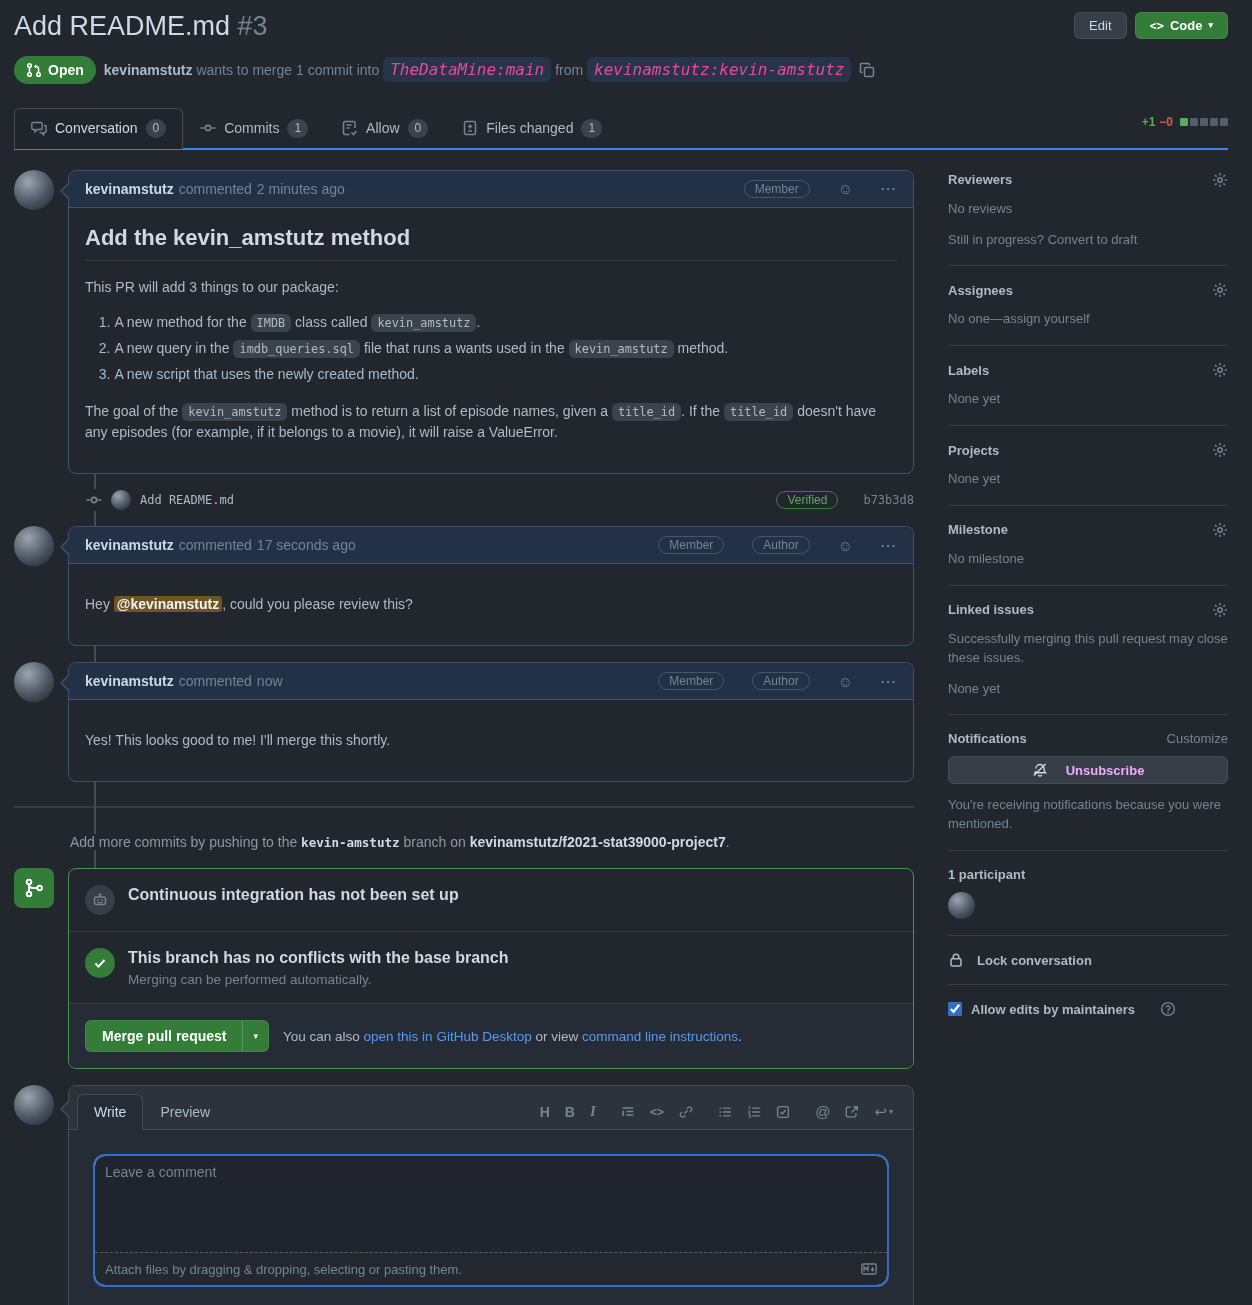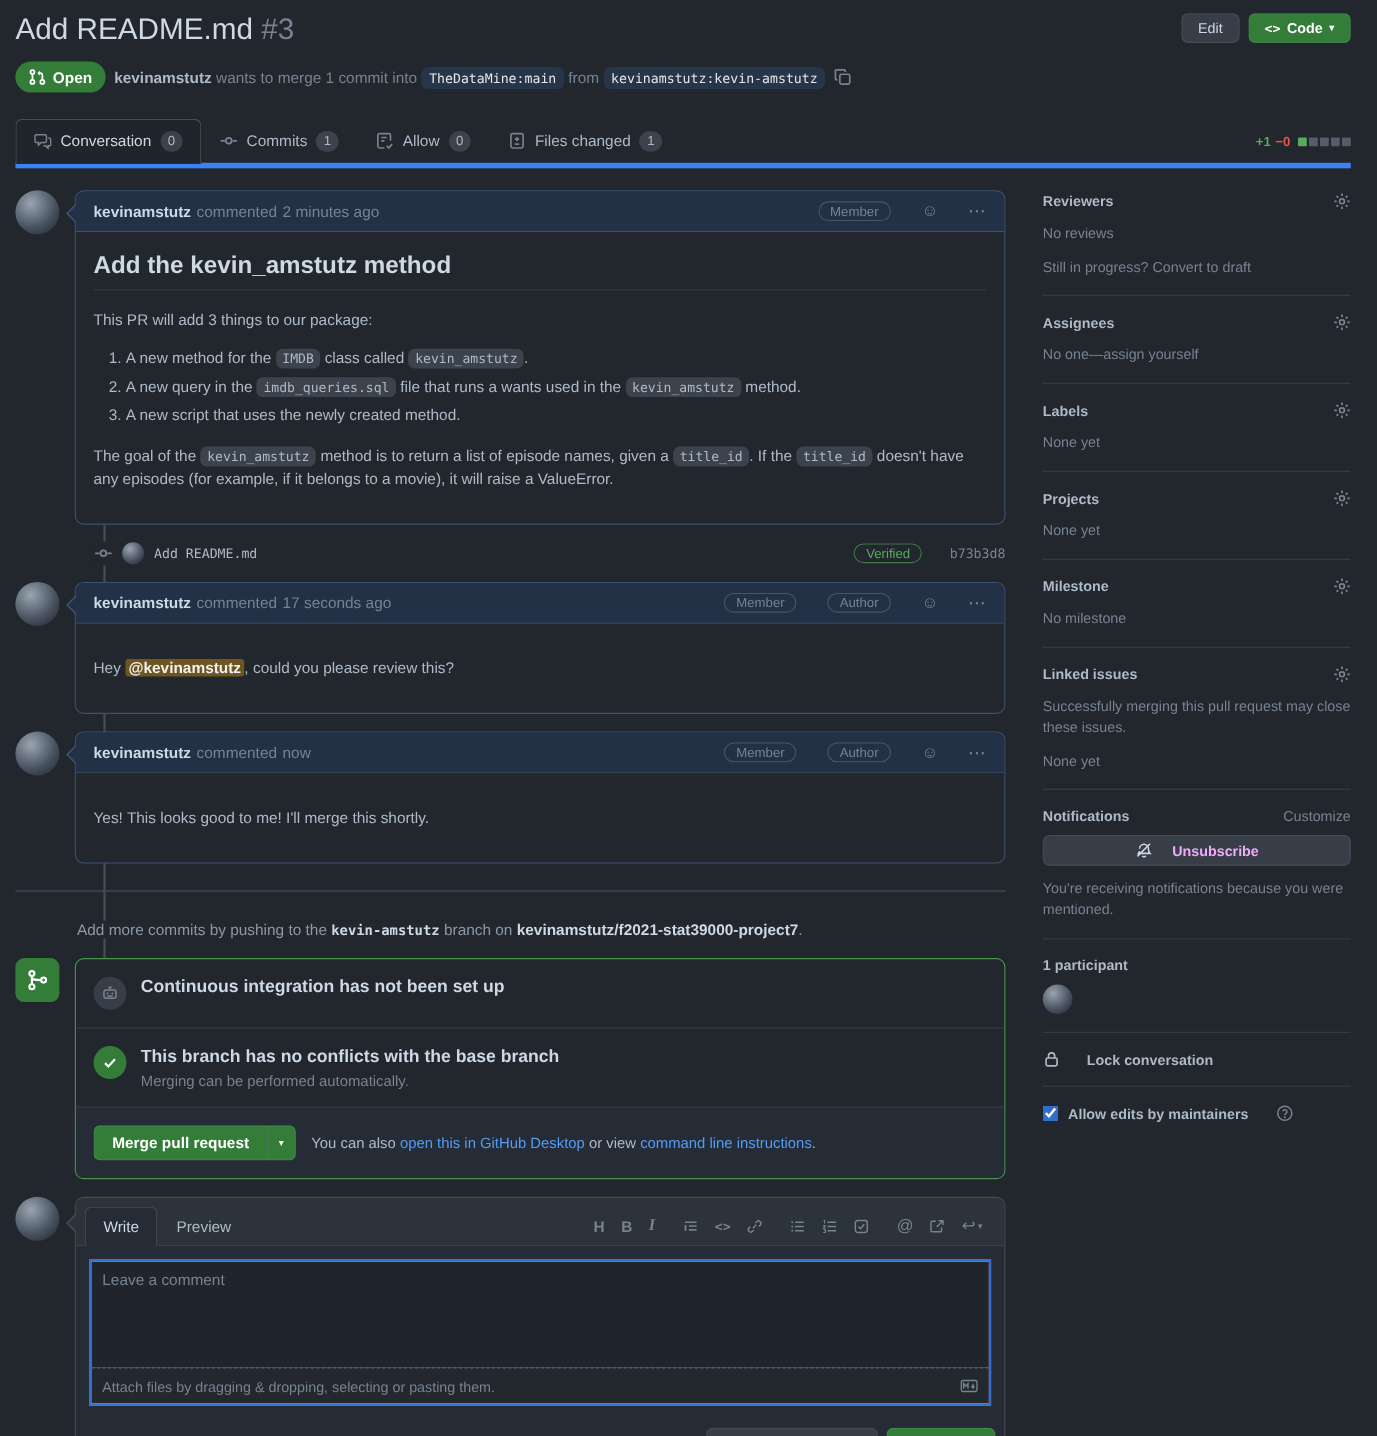--- a/index.html
+++ b/index.html
@@ -30,8 +30,8 @@
                font-weight:600; font-size:14px; padding:6px 12px; border-radius:2em; }
   .meta-text { color:#768390; }
   .meta-author { color:#adbac7; font-weight:600; }
-  .branch-chip { font-family:"DejaVu Sans Mono","Liberation Mono",monospace; font-size:12px;
-                 color:#e5e5e5; background:rgba(65,132,228,0.15); padding:3px 7px; border-radius:6px; }
+  .branch-chip { font-family:"DejaVu Sans Mono","Liberation Mono",monospace; font-size:16px;
+                 color:#ec4899; background:rgba(65,132,228,0.15); padding:3px 7px; border-radius:6px;font-style:italic; }
   .copy-ic { color:#768390; display:inline-flex; cursor:pointer; }
 
   

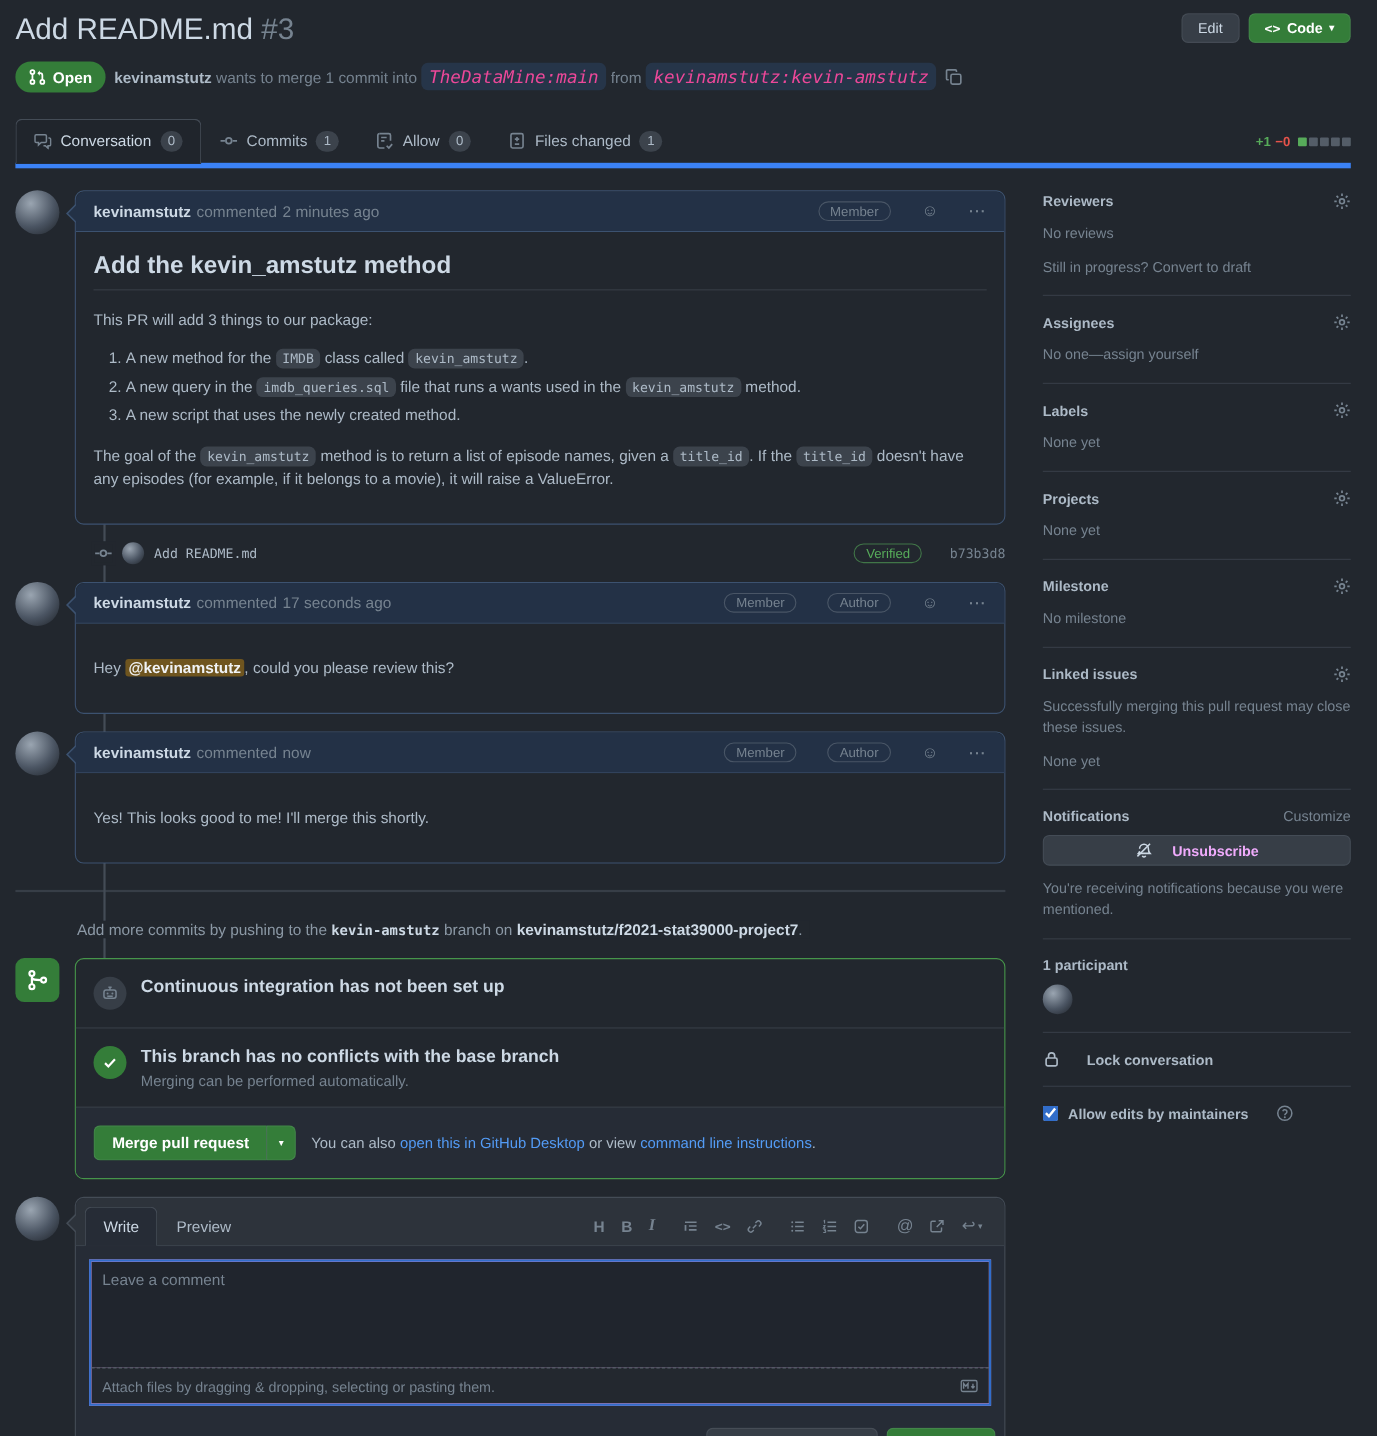--- a/index.html
+++ b/index.html
@@ -35,7 +35,7 @@
   .copy-ic { color:#768390; display:inline-flex; cursor:pointer; }
 
   
-  .tabs { display:flex; align-items:flex-end; border-bottom:5px solid #3b82f6; margin-top:24px; position:relative; }
+  .tabs { display:flex; border-bottom:2px solid #3b82f6; margin-top:24px; position:relative; }
   .tab { display:flex; align-items:center; gap:8px; padding:10px 16px; color:#adbac7;
          border:1px solid transparent; border-radius:6px 6px 0 0; margin-bottom:-1px; cursor:pointer; }
   .tab .tab-ic { color:#768390; display:inline-flex; }

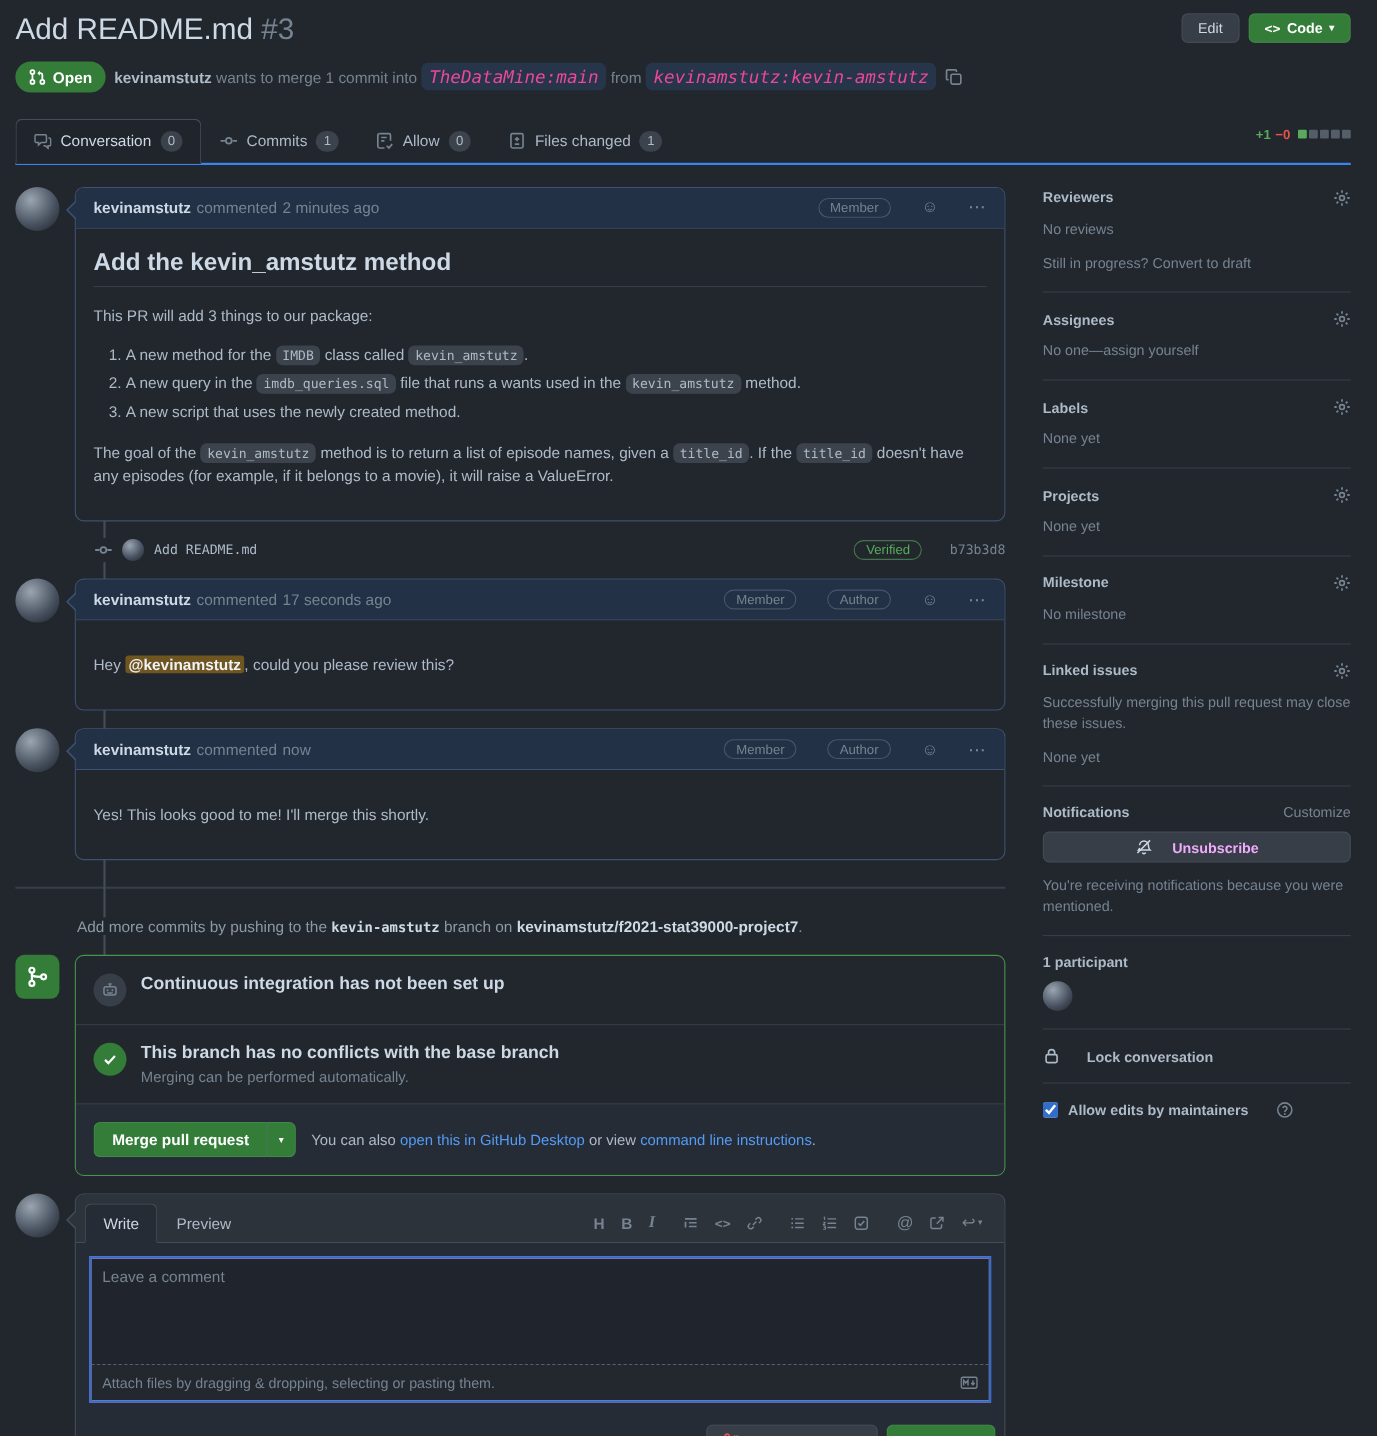--- a/index.html
+++ b/index.html
@@ -158,7 +158,7 @@
                justify-content:center; gap:18px; cursor:pointer; }
   .participant-av { width:27px; height:27px; border-radius:50%; margin-top:10px;
                     background:radial-gradient(circle at 35% 30%, #9aa5b1, #4b5563 55%, #21262d 95%); }
-  .lock-row { display:flex; align-items:center; gap:24px; color:#adbac7; font-weight:600; cursor:pointer; }
+  .lock-row { display:flex; align-items:center; gap:13px; color:#adbac7; font-weight:600; cursor:pointer; }
   .allow-row { display:flex; align-items:center; gap:9px; color:#adbac7; font-weight:600; }
   .allow-row input { width:14px; height:14px; accent-color:#316dca; margin:0; cursor:pointer; }
   .q-ic { color:#768390; margin-left:16px; display:inline-flex; cursor:pointer; }

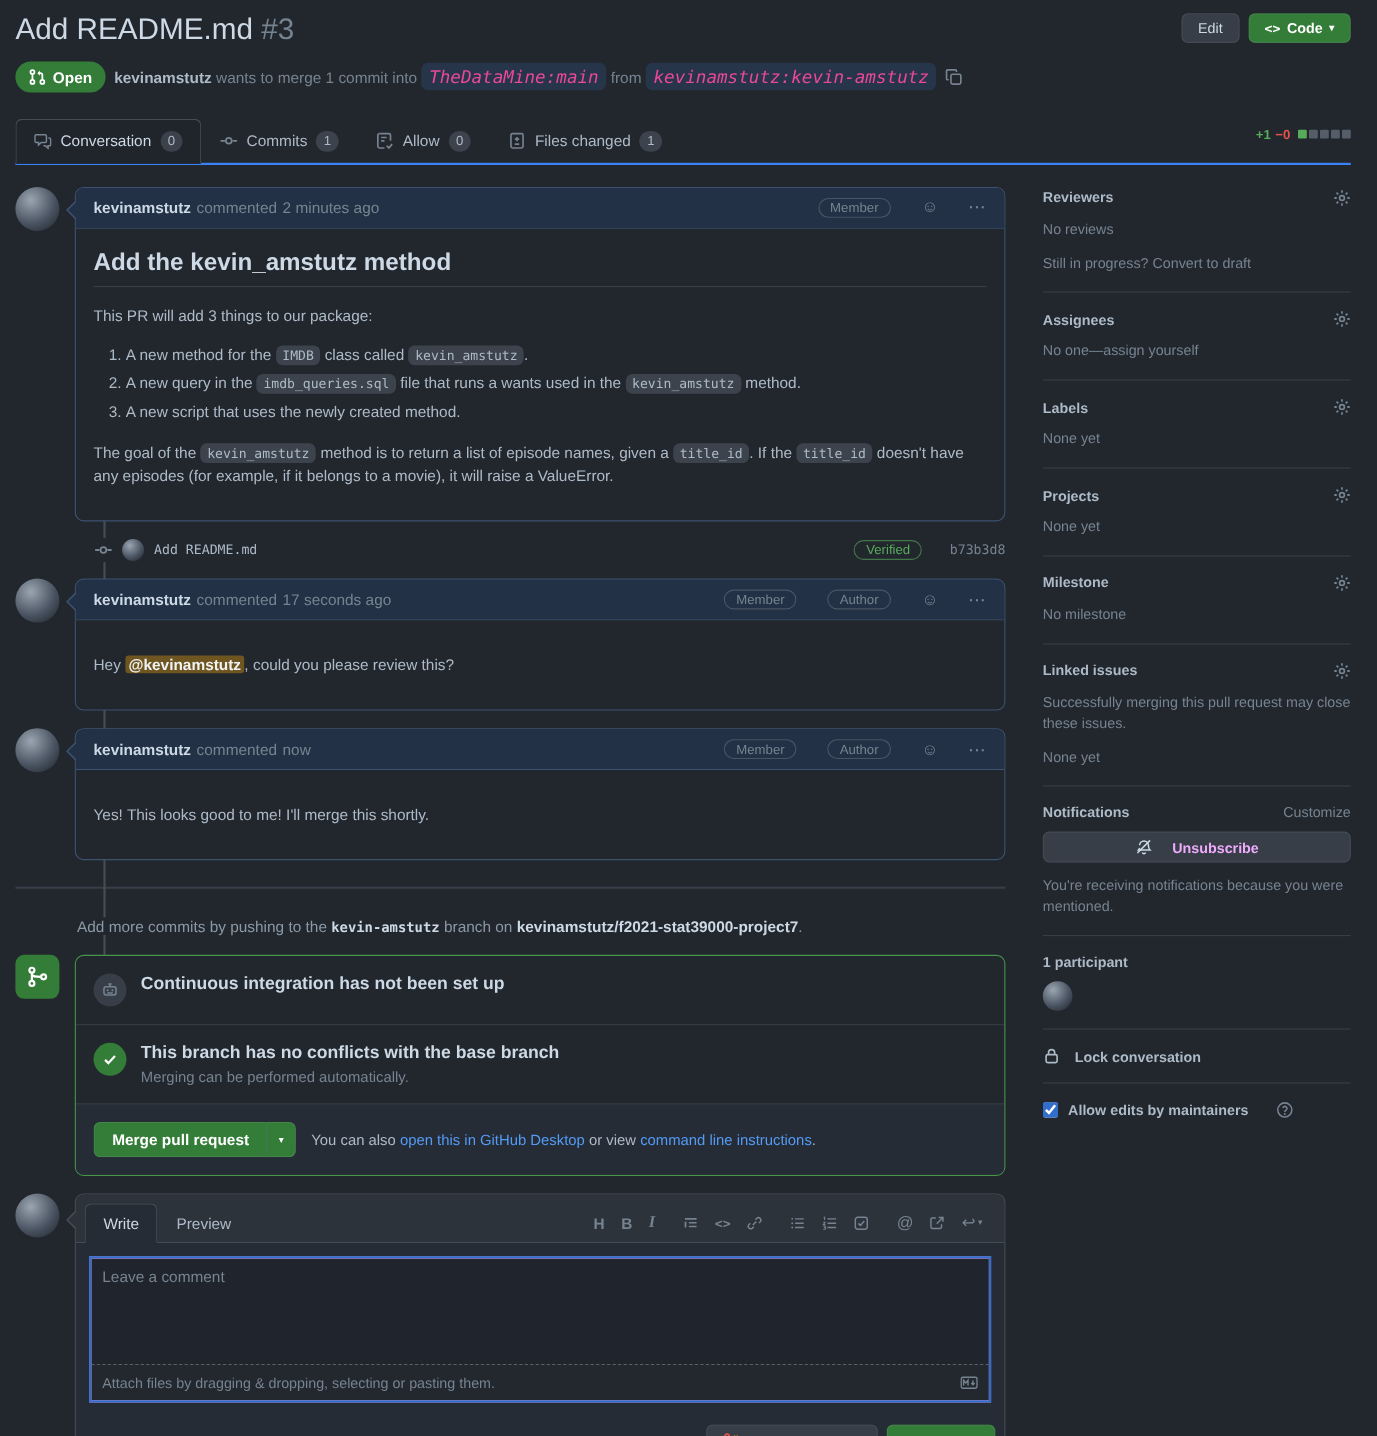--- a/index.html
+++ b/index.html
@@ -132,7 +132,7 @@
   .tb .mini-caret { font-size:8px; margin-left:2px; }
   .tb-italic { font-style:italic; font-family:"Liberation Serif",serif; font-size:15px; }
 
-  .input-wrap { margin:12px; border:2px solid #316dca; border-radius:0; overflow:hidden; background:#f0abfc; }
+  .input-wrap { margin:24px; border:2px solid #316dca; border-radius:12px; overflow:hidden; background:#fef9c3; }
   .comment-area { display:block; width:100%; height:96px; background:#20252d; border:none; outline:none; resize:none;
                   color:#adbac7; font-family:"Liberation Sans",sans-serif; font-size:14px; padding:8px 10px; }
   .comment-area::placeholder { color:#768390; }

